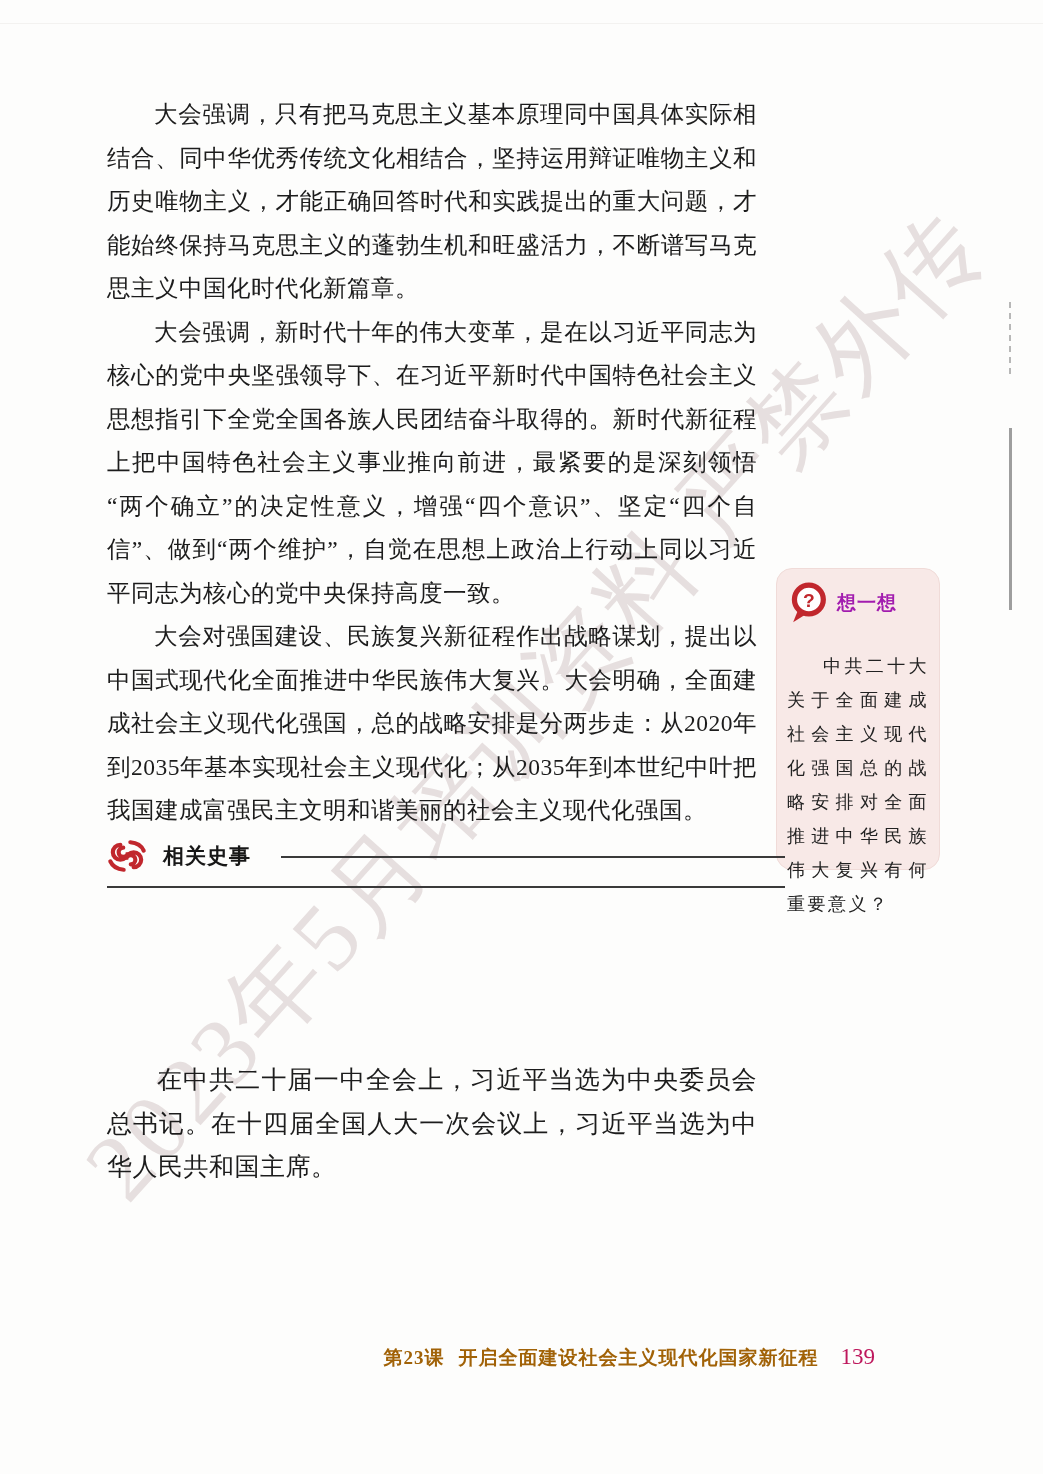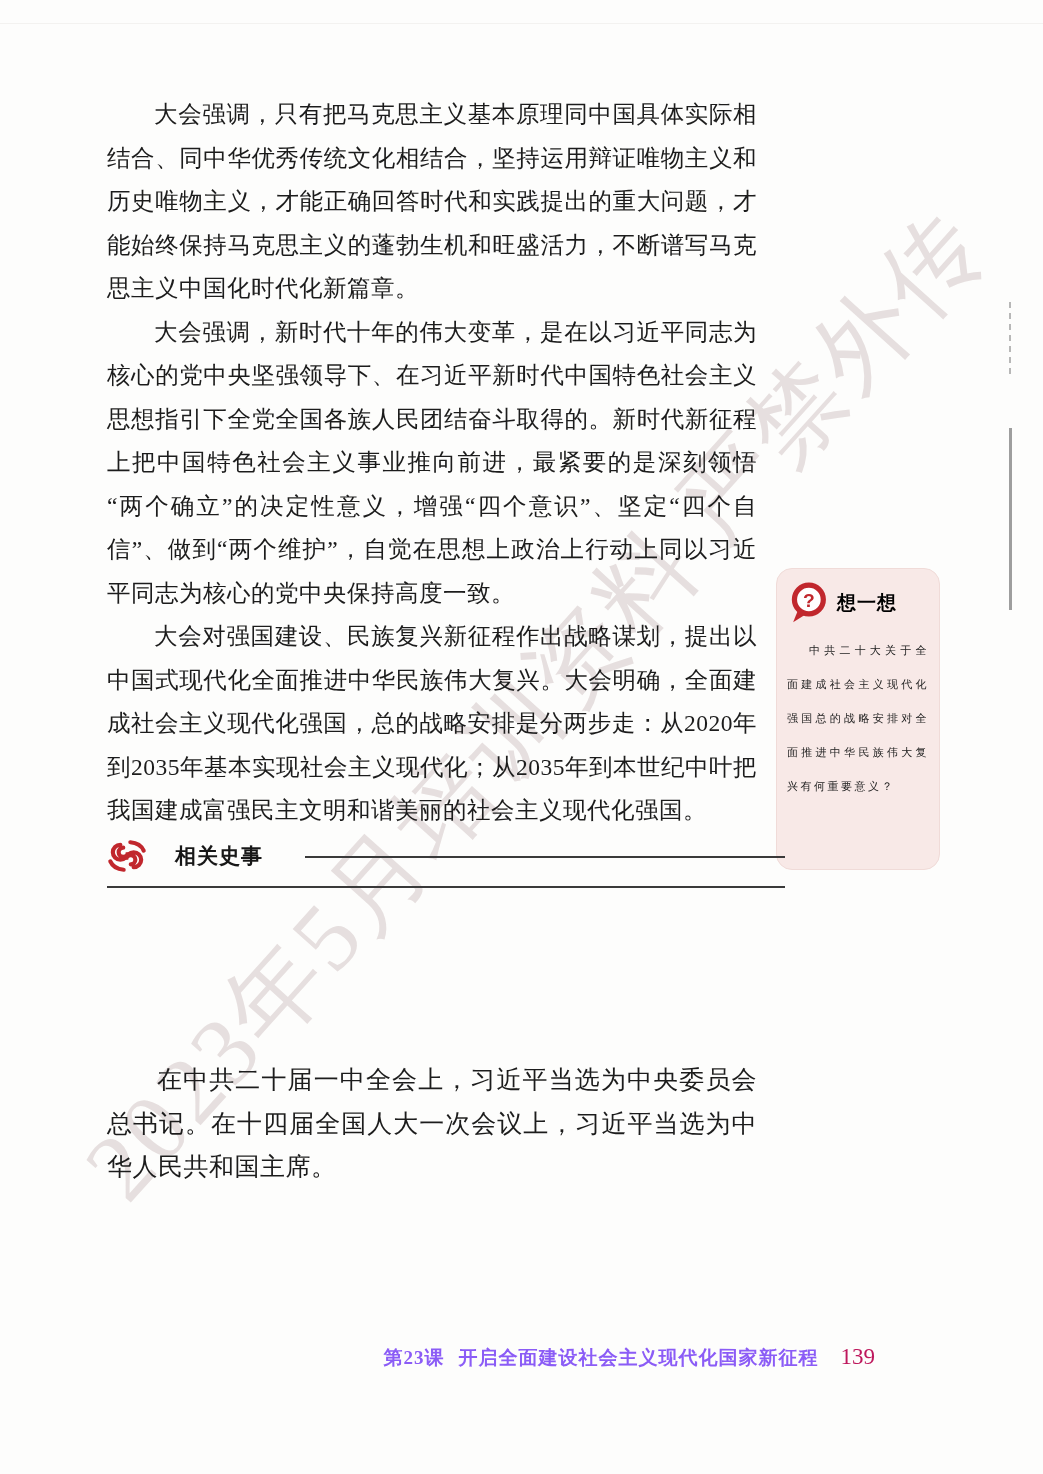--- a/index.html
+++ b/index.html
@@ -39,7 +39,7 @@
   .think-header .bubble{width:42px;height:44px;flex:0 0 auto;}
   .think-title{
     font-family:"Liberation Sans", sans-serif;
-    font-weight:bold;font-size:19px;color:#000000;letter-spacing:1px;
+    font-weight:bold;font-size:19px;color:#a21caf;letter-spacing:1px;
   }
   .think-body{
     margin-top:8px;font-size:11px;line-height:34px;letter-spacing:2.5px;

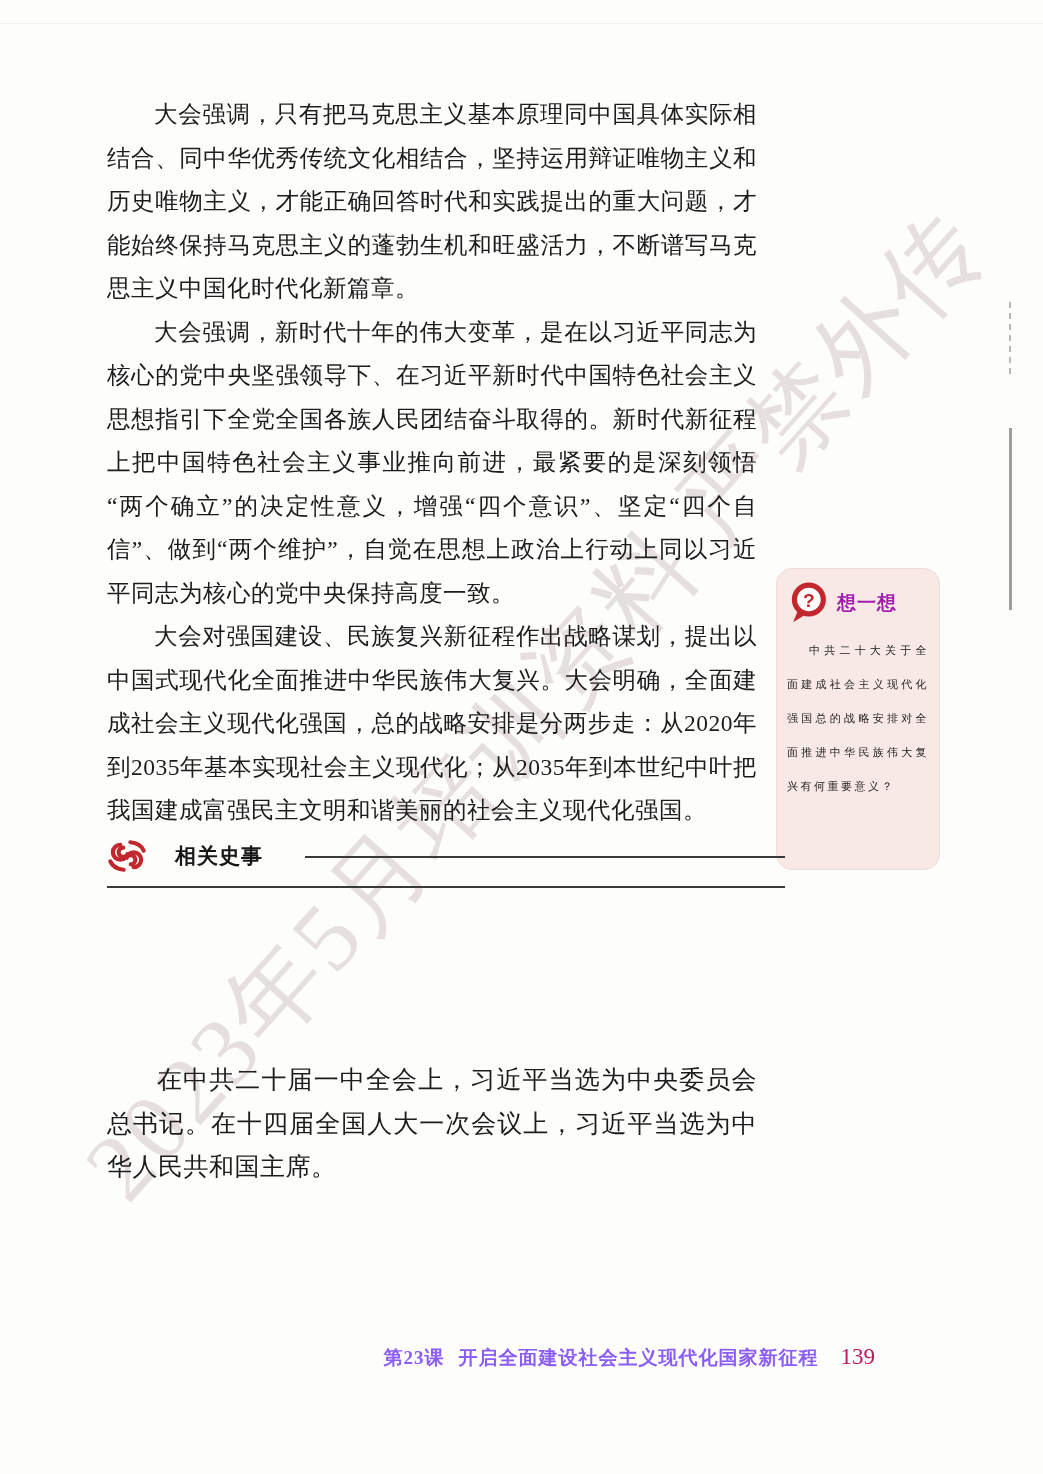--- a/index.html
+++ b/index.html
@@ -42,7 +42,7 @@
     font-weight:bold;font-size:19px;color:#a21caf;letter-spacing:1px;
   }
   .think-body{
-    margin-top:8px;font-size:11px;line-height:34px;letter-spacing:2.5px;
+    margin-top:24px;font-size:18px;line-height:34px;letter-spacing:2.5px;
     text-align:justify;text-indent:2em;color:#222;
   }
   

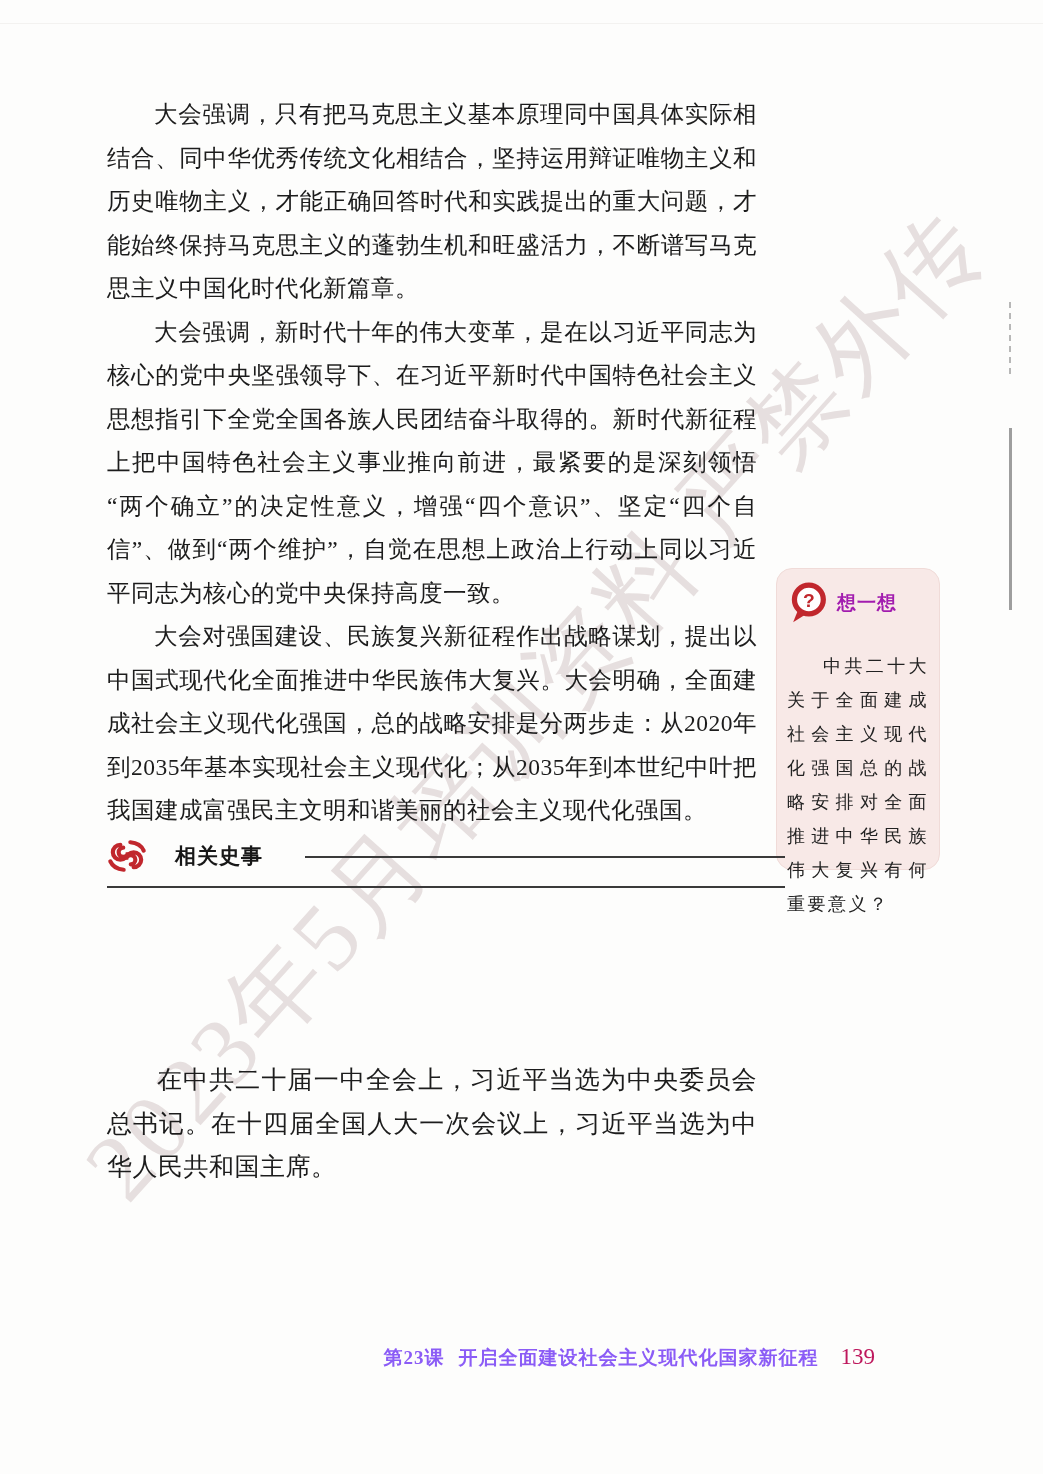--- a/index.html
+++ b/index.html
@@ -49,7 +49,7 @@
   .related{
     position:absolute;left:107px;top:836px;width:678px;z-index:1;
   }
-  .related-header{display:flex;align-items:center;gap:28px;height:40px;text-align:center;}
+  .related-header{display:flex;align-items:center;gap:16px;height:40px;text-align:center;}
   .related-header .logo{width:40px;height:36px;flex:0 0 auto;}
   .related-title{
     font-family:"Liberation Sans", sans-serif;

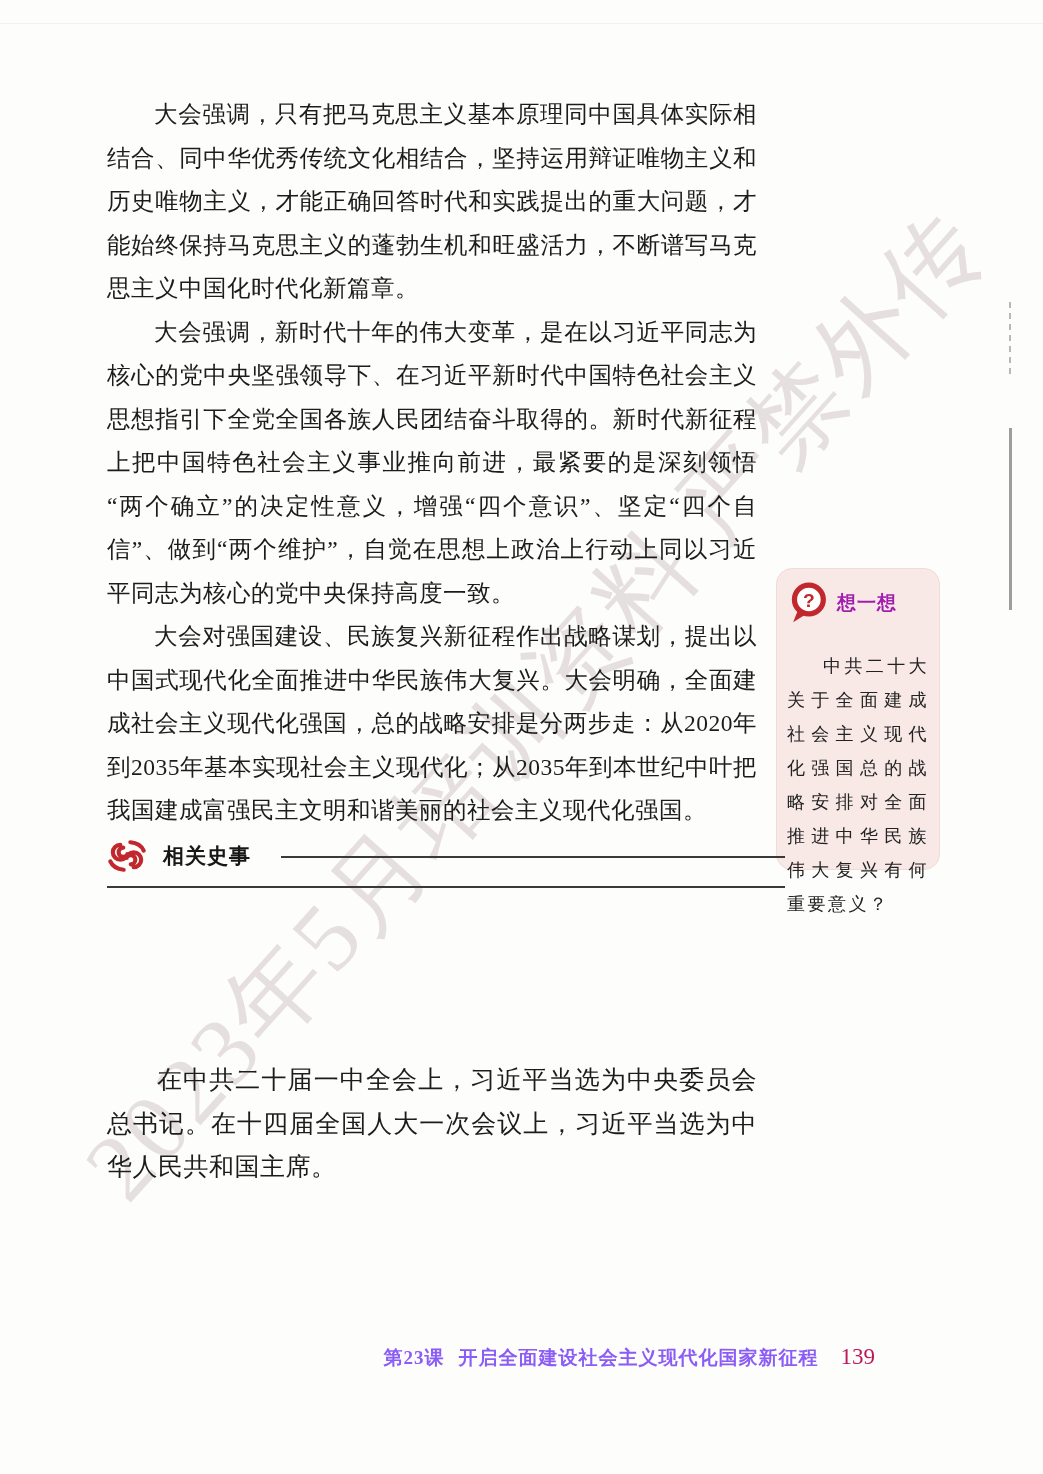--- a/index.html
+++ b/index.html
@@ -73,7 +73,7 @@
     display:flex;align-items:baseline;gap:14px;white-space:nowrap;
   }
   .footer .lesson,.footer .lesson-title{
-    font-weight:bold;font-size:19px;color:#8b5cf6;letter-spacing:1px;
+    font-weight:bold;font-size:19px;color:#a16207;letter-spacing:1px;
   }
   .footer .page-number{font-size:23px;color:#be185d;margin-left:8px;}
   

